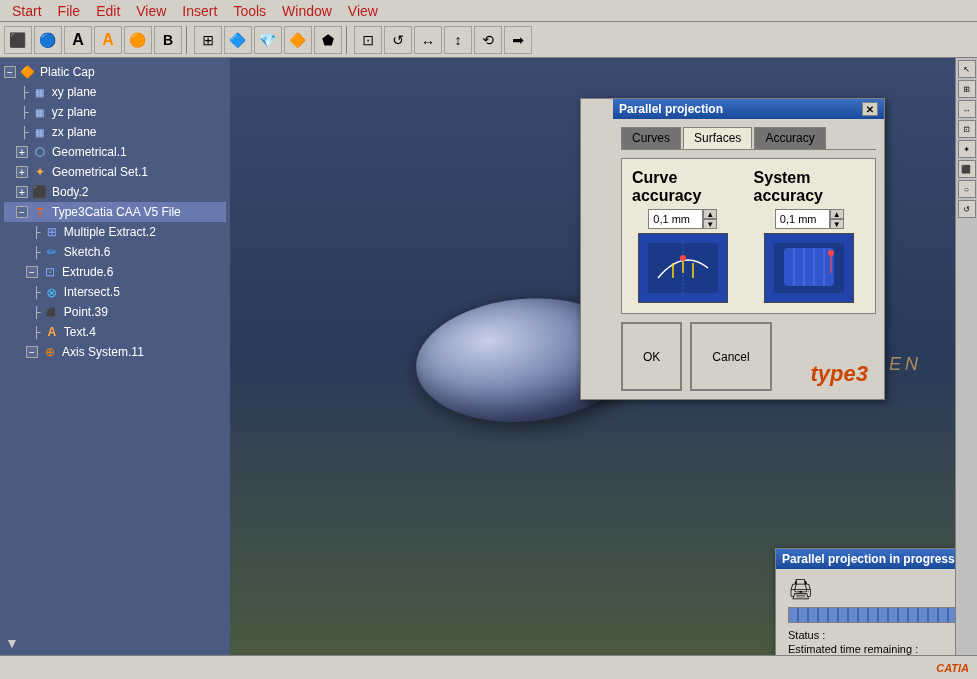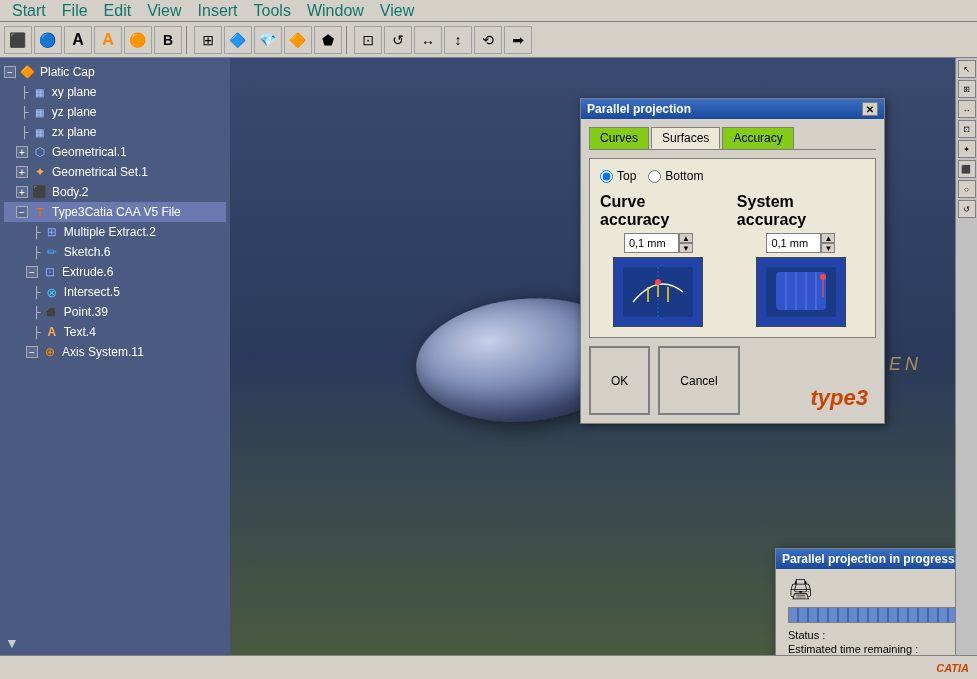--- a/index.html
+++ b/index.html
@@ -7,7 +7,7 @@
 
     
     .menubar { background: #d4d0c8; height: 22px; display: flex; align-items: center; padding: 0 4px; border-bottom: 1px solid #808080; }
-    .menubar-item { padding: 2px 8px; font-size: 16px; color: #0f766e; cursor: pointer; }
+    .menubar-item { padding: 2px 8px; font-size: 14px; color: #b91c1c; cursor: pointer; }
 
     
     .toolbar { background: #d4d0c8; height: 36px; display: flex; align-items: center; padding: 2px 4px; border-bottom: 1px solid #808080; gap: 2px; }

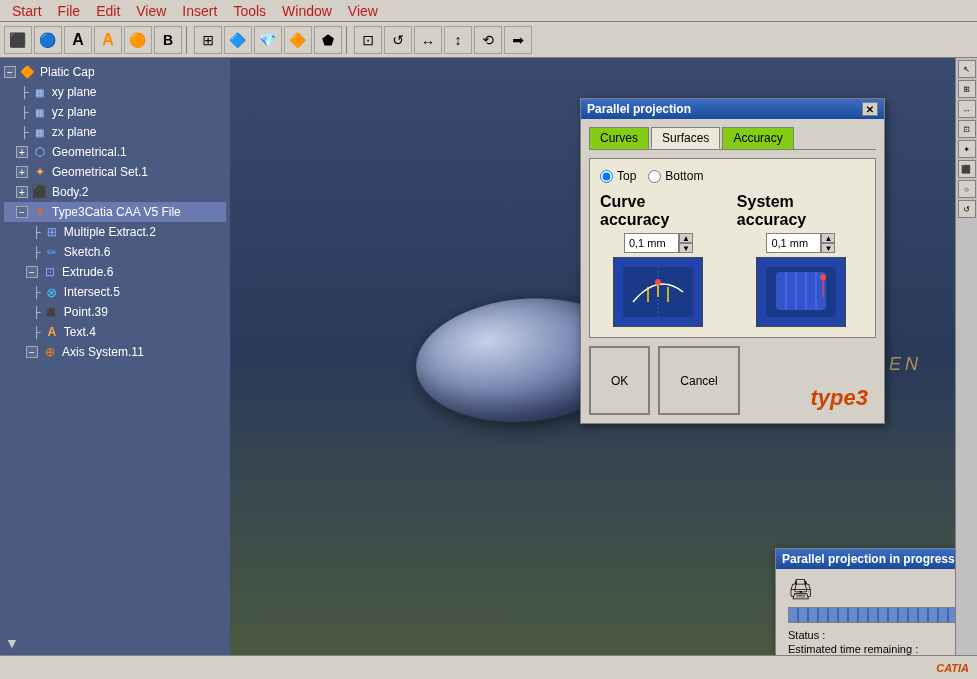--- a/index.html
+++ b/index.html
@@ -253,7 +253,7 @@
 
     <div class="catia-logo">CATIA</div>
 
-    <div class="dialog" style="top:40px;left:350px;width:305px;">
+    <div class="dialog" style="top:40px;left:350px;width:305px;padding-left:32px;">
       <div class="dialog-titlebar">
         <span>Parallel projection</span>
         <div class="dialog-close">✕</div>

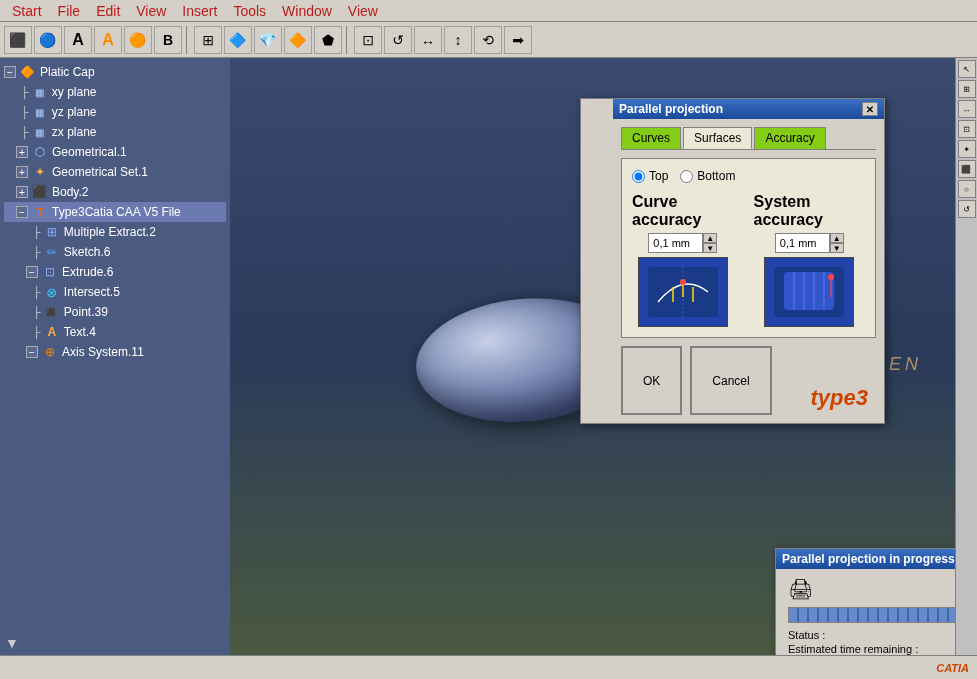--- a/index.html
+++ b/index.html
@@ -42,7 +42,7 @@
     .dialog-close { background: #d4d0c8; border: 1px solid #808080; color: #000; width: 16px; height: 14px; font-size: 10px; display: flex; align-items: center; justify-content: center; cursor: pointer; }
     .dialog-content { padding: 8px; }
     .tab-bar { display: flex; border-bottom: 1px solid #808080; margin-bottom: 8px; }
-    .tab { padding: 3px 10px; background: #84cc16; border: 1px solid #808080; border-bottom: none; cursor: pointer; font-size: 12px; margin-right: 2px; }
+    .tab { padding: 3px 10px; background: #737373; border: 1px solid #808080; border-bottom: none; cursor: pointer; font-size: 12px; margin-right: 2px; }
     .tab.active { background: #ece8d8; border-bottom: 1px solid #ece8d8; }
     .tab-content { background: #ece8d8; padding: 10px; border: 1px solid #808080; }
     .radio-group { display: flex; align-items: center; gap: 12px; margin-bottom: 10px; }

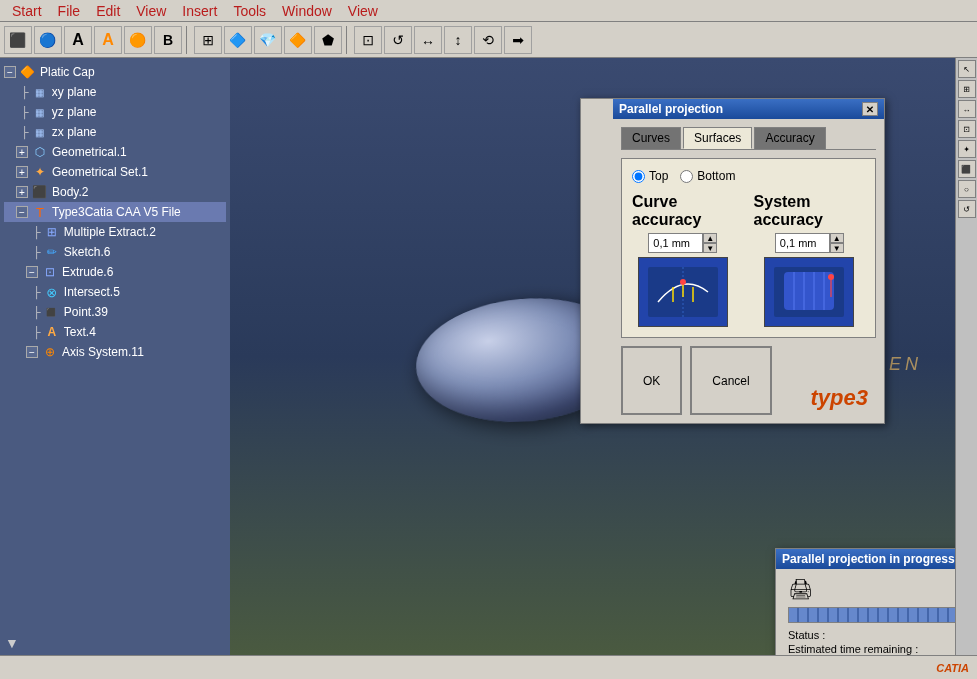--- a/index.html
+++ b/index.html
@@ -265,16 +265,6 @@
           <div class="tab">Accuracy</div>
         </div>
         <div class="tab-content">
-          <div class="radio-group">
-            <label class="radio-label">
-              <input type="radio" name="pp-radio" checked="" style="">
-              <span>Top</span>
-            </label>
-            <label class="radio-label">
-              <input type="radio" name="pp-radio" style="">
-              <span>Bottom</span>
-            </label>
-          </div>
           <div class="accuracy-section">
             <div class="accuracy-col">
               <div class="accuracy-label">Curve accuracy</div>

